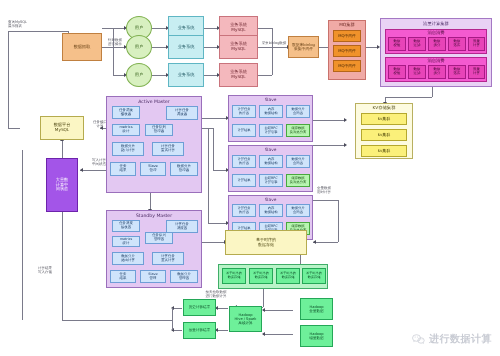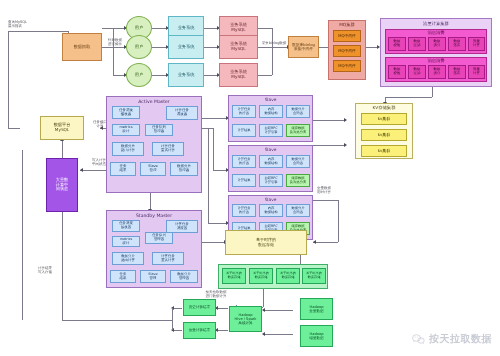--- a/index.html
+++ b/index.html
@@ -541,7 +541,7 @@
         <path d="M22.4 17 L24.2 19.4 L21.2 18.3 Z" fill="#c9ccd4"></path>
       </svg>
     </span>
-    <span>按天拉取数据</span>
+    <span>进行数据计算</span>
   </div>
 
 </div>

